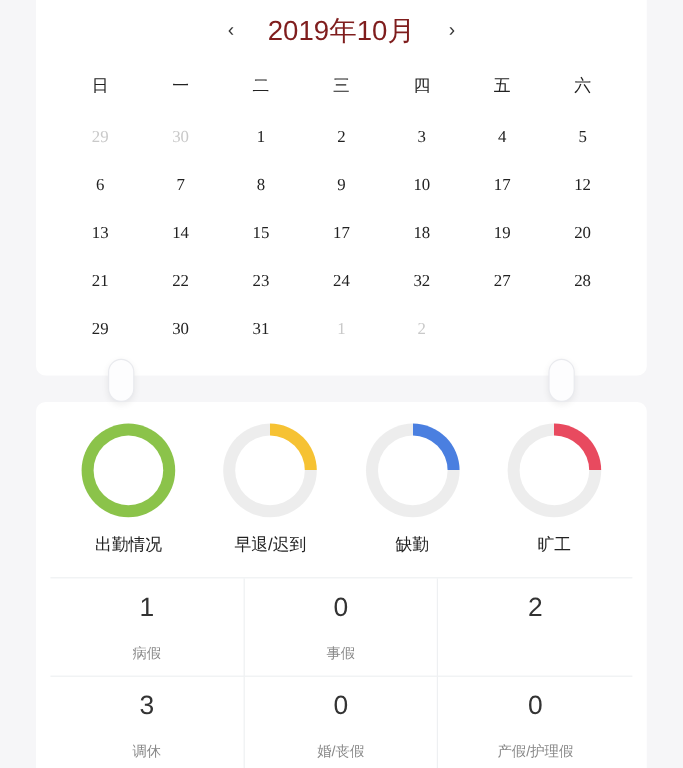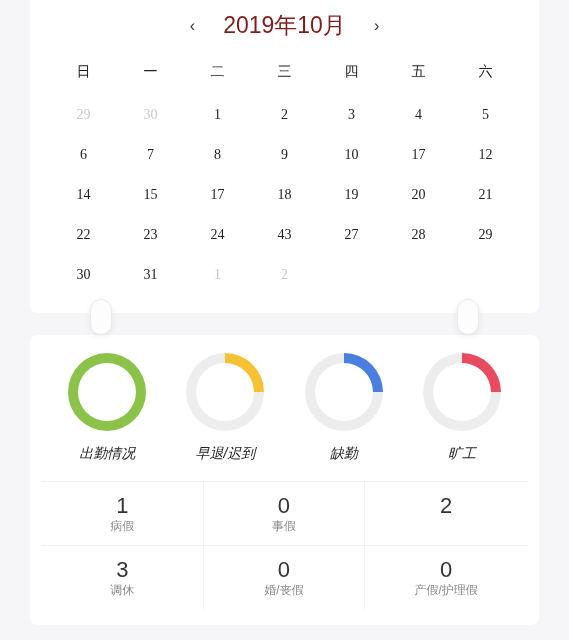--- a/index.html
+++ b/index.html
@@ -161,6 +161,7 @@
         <div class="cal-day">10</div>
         <div class="cal-day">17</div>
         <div class="cal-day">12</div>
+        <div class="cal-day">13</div>
         <div class="cal-day">14</div>
         <div class="cal-day">15</div>
         <div class="cal-day">17</div>

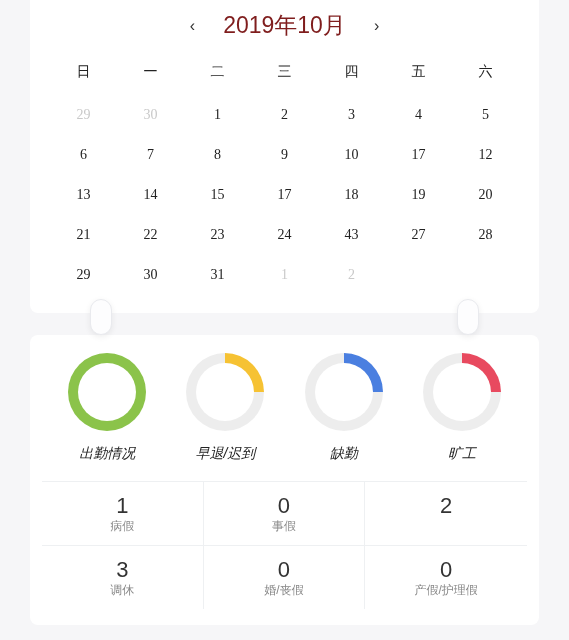--- a/index.html
+++ b/index.html
@@ -172,7 +172,7 @@
         <div class="cal-day">22</div>
         <div class="cal-day">23</div>
         <div class="cal-day">24</div>
-        <div class="cal-day">43</div>
+        <div class="cal-day">32</div>
         <div class="cal-day">27</div>
         <div class="cal-day">28</div>
         <div class="cal-day">29</div>

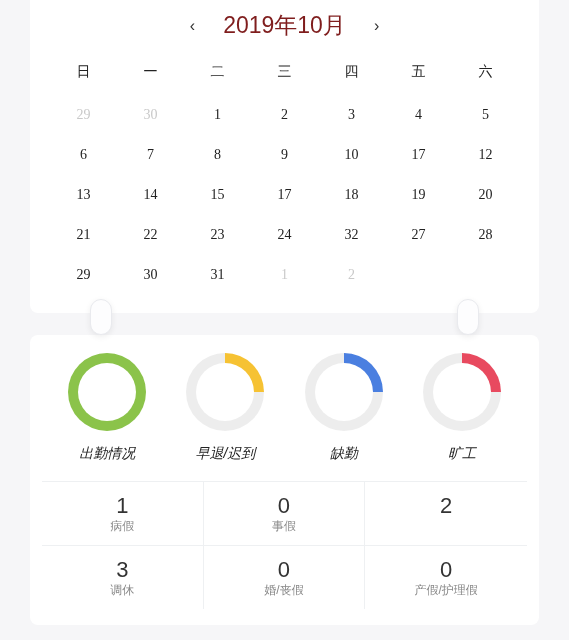--- a/index.html
+++ b/index.html
@@ -92,7 +92,6 @@
   .ring-label {
     font-size: 14px;
     color: #222;
-    font-style: italic;
   }
   .ring {
     width: 78px;

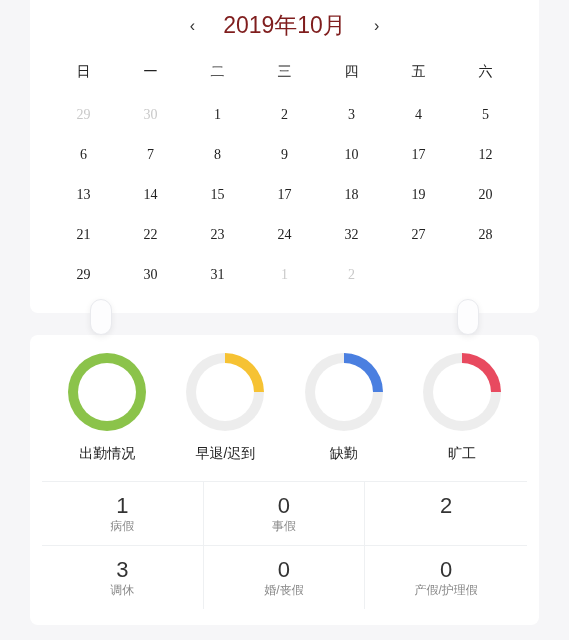--- a/index.html
+++ b/index.html
@@ -125,7 +125,7 @@
   .count-cell:nth-child(3n) { border-right: none; }
   .count-cell:nth-child(n+4) { border-bottom: none; }
   .count-num { font-size: 22px; color: #333; font-weight: 400; line-height: 1.1; }
-  .count-lbl { font-size: 12px; color: #888; margin-top: 0; }
+  .count-lbl { font-size: 12px; color: #888; margin-top: 18px; }
 </style>
 </head>
 <body>

